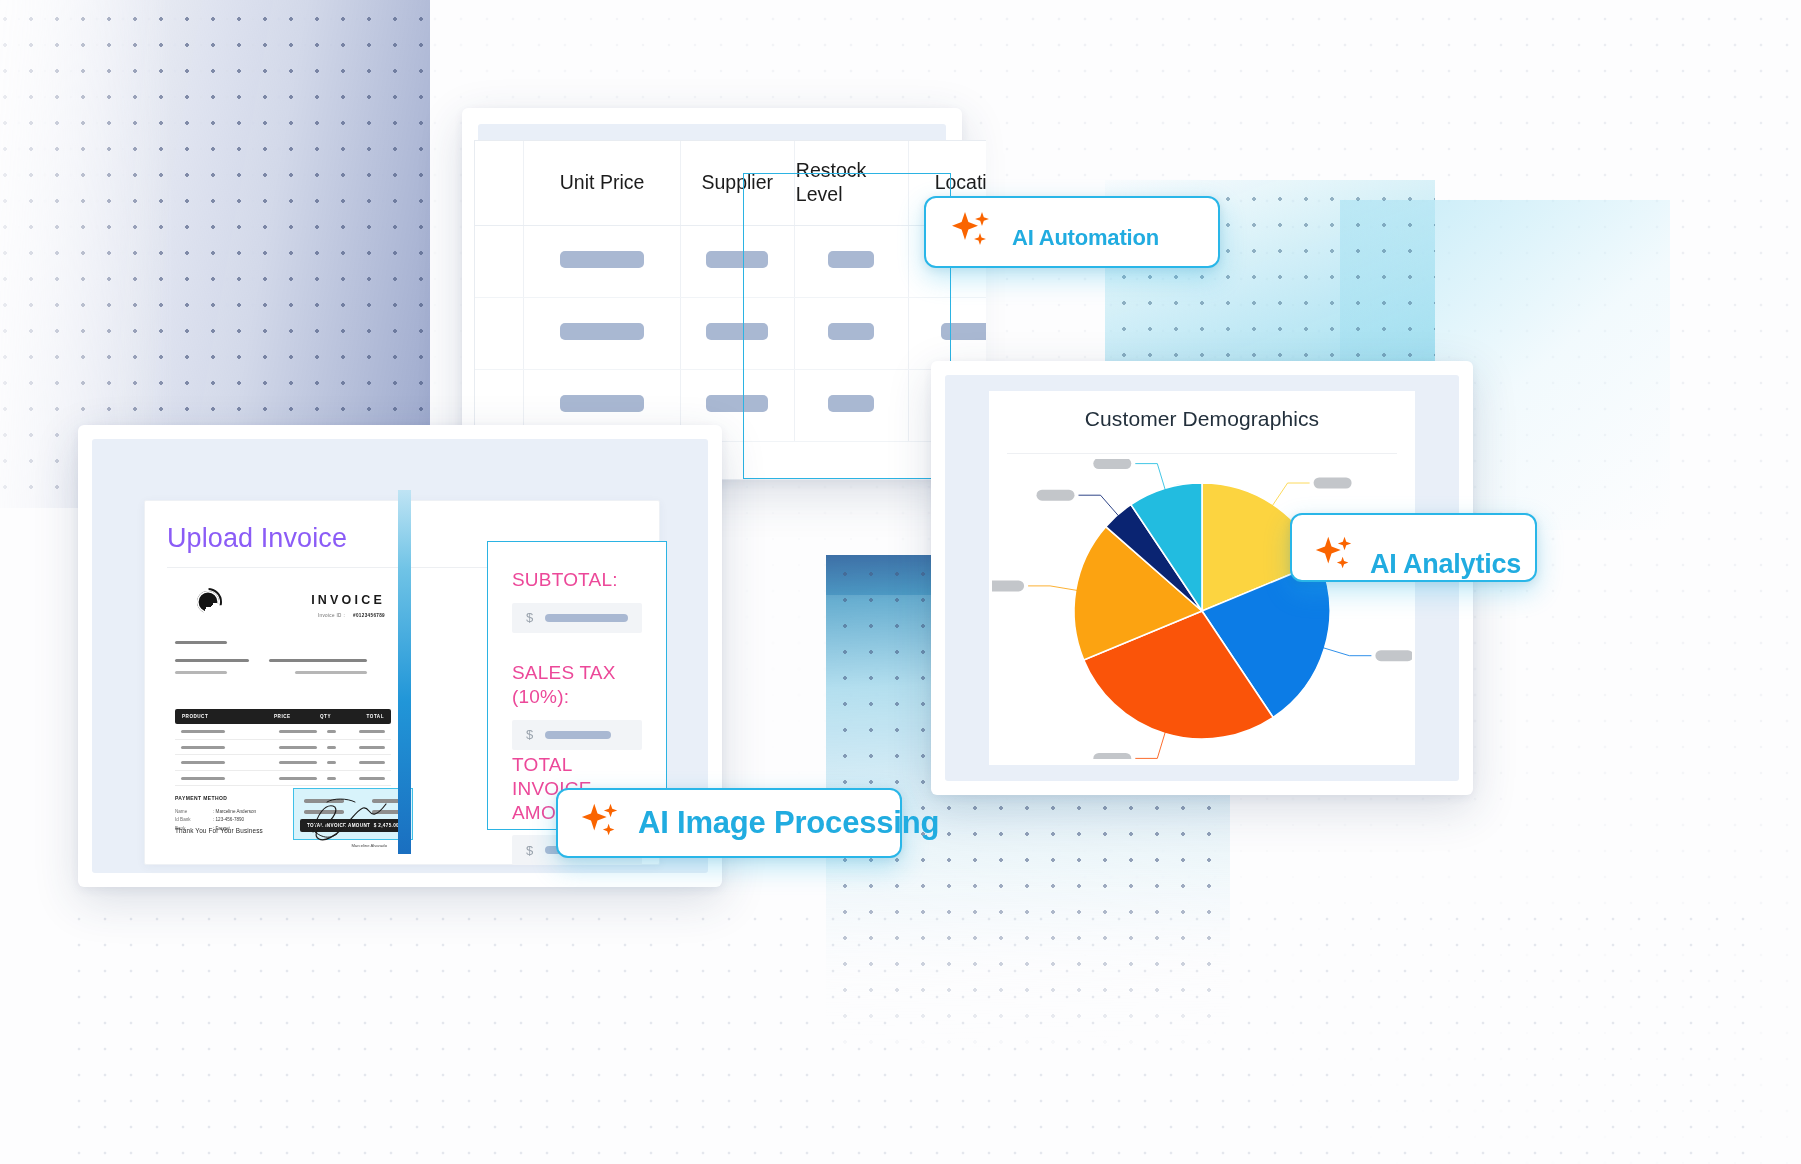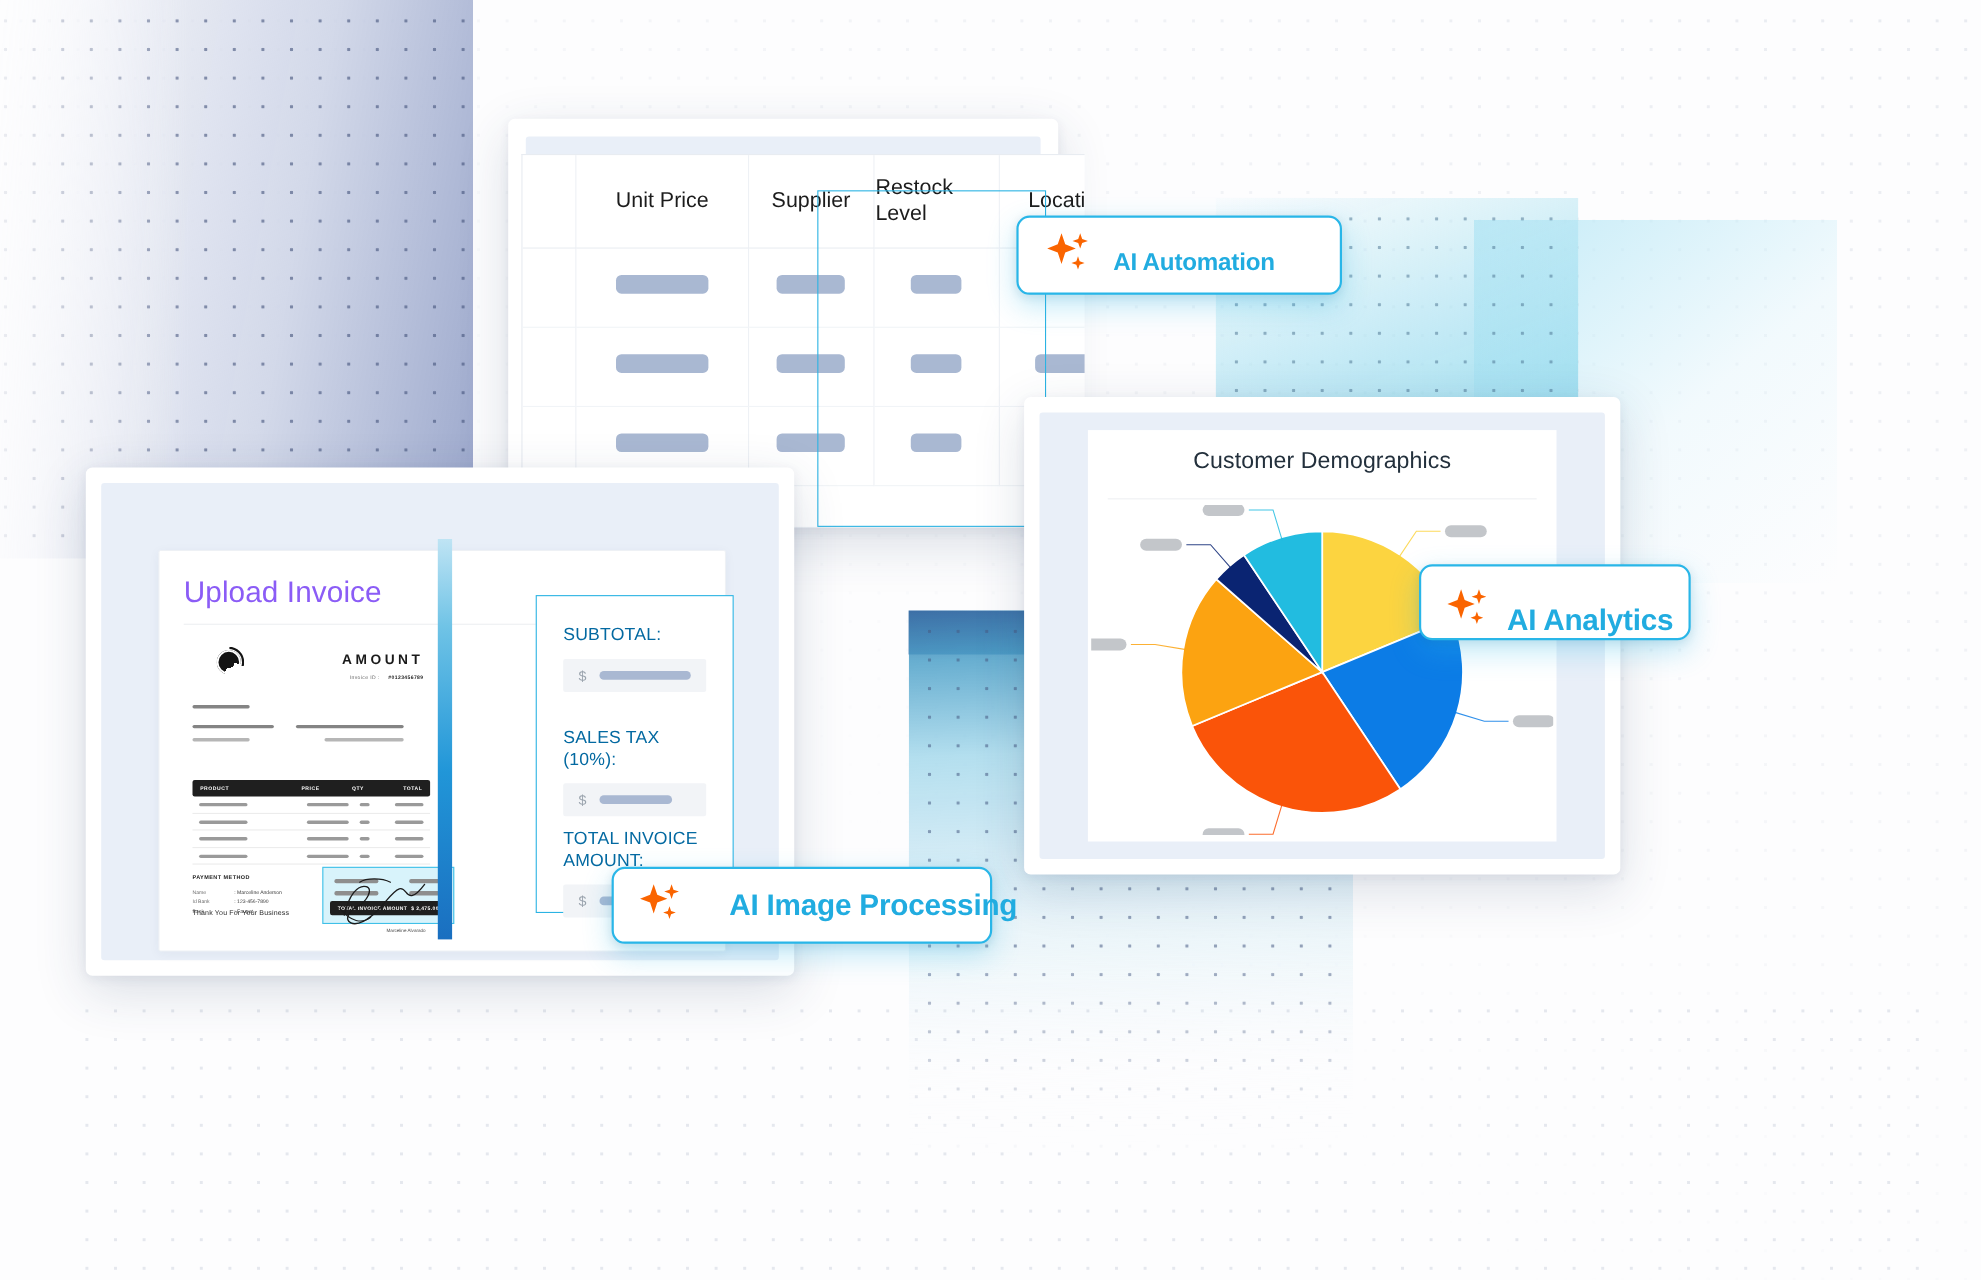--- a/index.html
+++ b/index.html
@@ -238,7 +238,7 @@
     border: 1.6px solid #2bb3e3; background: #fff;
   }
   .sum-label {
-    font-size: 16px; color: #0369a1; letter-spacing: .2px; line-height: 1.25;
+    font-size: 19px; color: #ec4899; letter-spacing: .2px; line-height: 1.25;
   }
   .sum-field {
     height: 30px; background: #f2f4f7; border-radius: 2px;

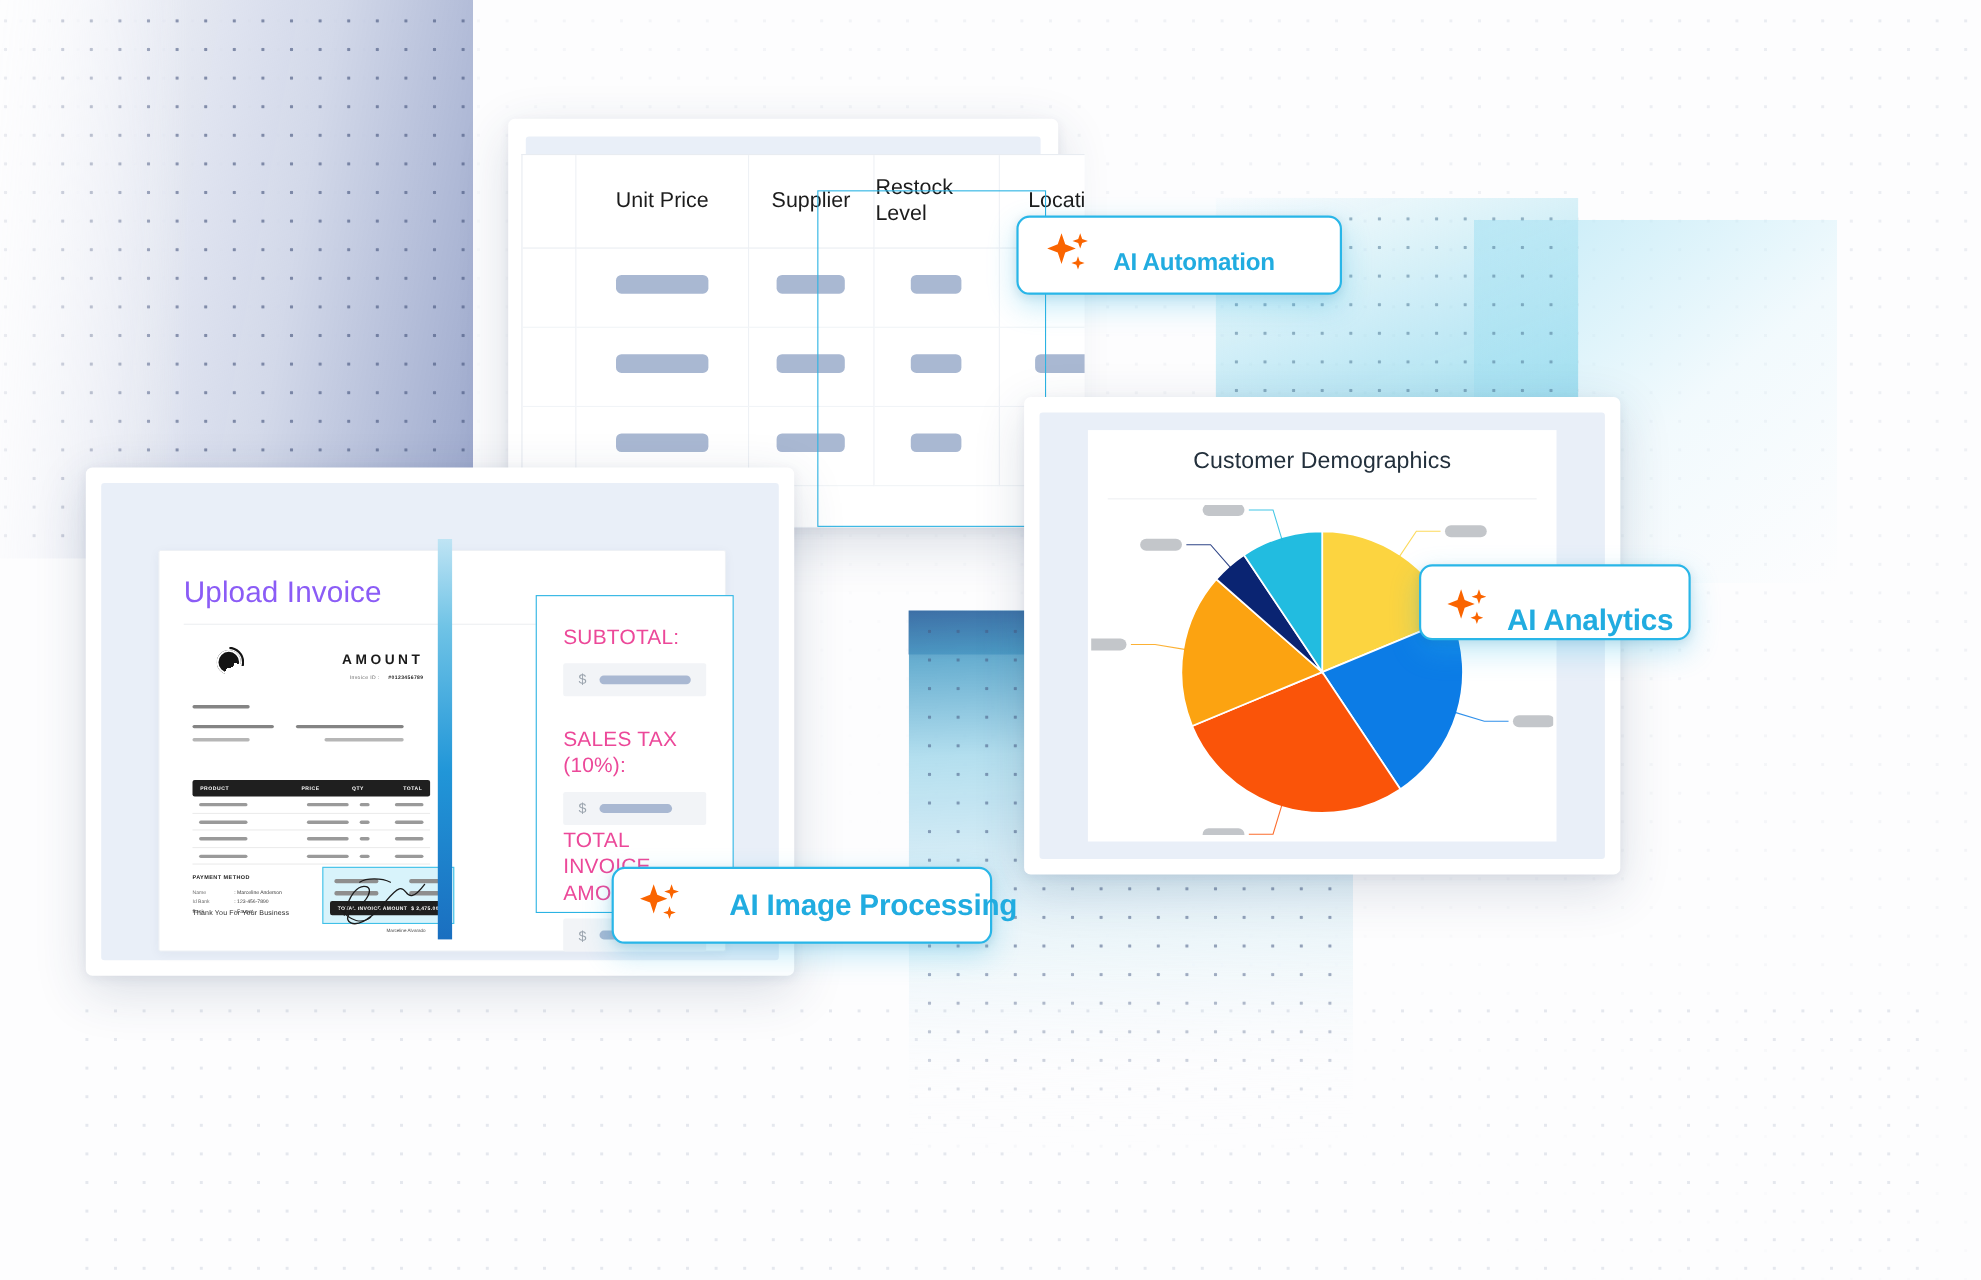--- a/index.html
+++ b/index.html
@@ -354,7 +354,7 @@
 
       <div class="paper">
         <div class="paper-logo"></div>
-        <div class="paper-invoice-word">AMOUNT</div>
+        <div class="paper-invoice-word">INVOICE</div>
         <div class="paper-invoice-id">
           <span>Invoice ID :</span><b>#0123456789</b>
         </div>

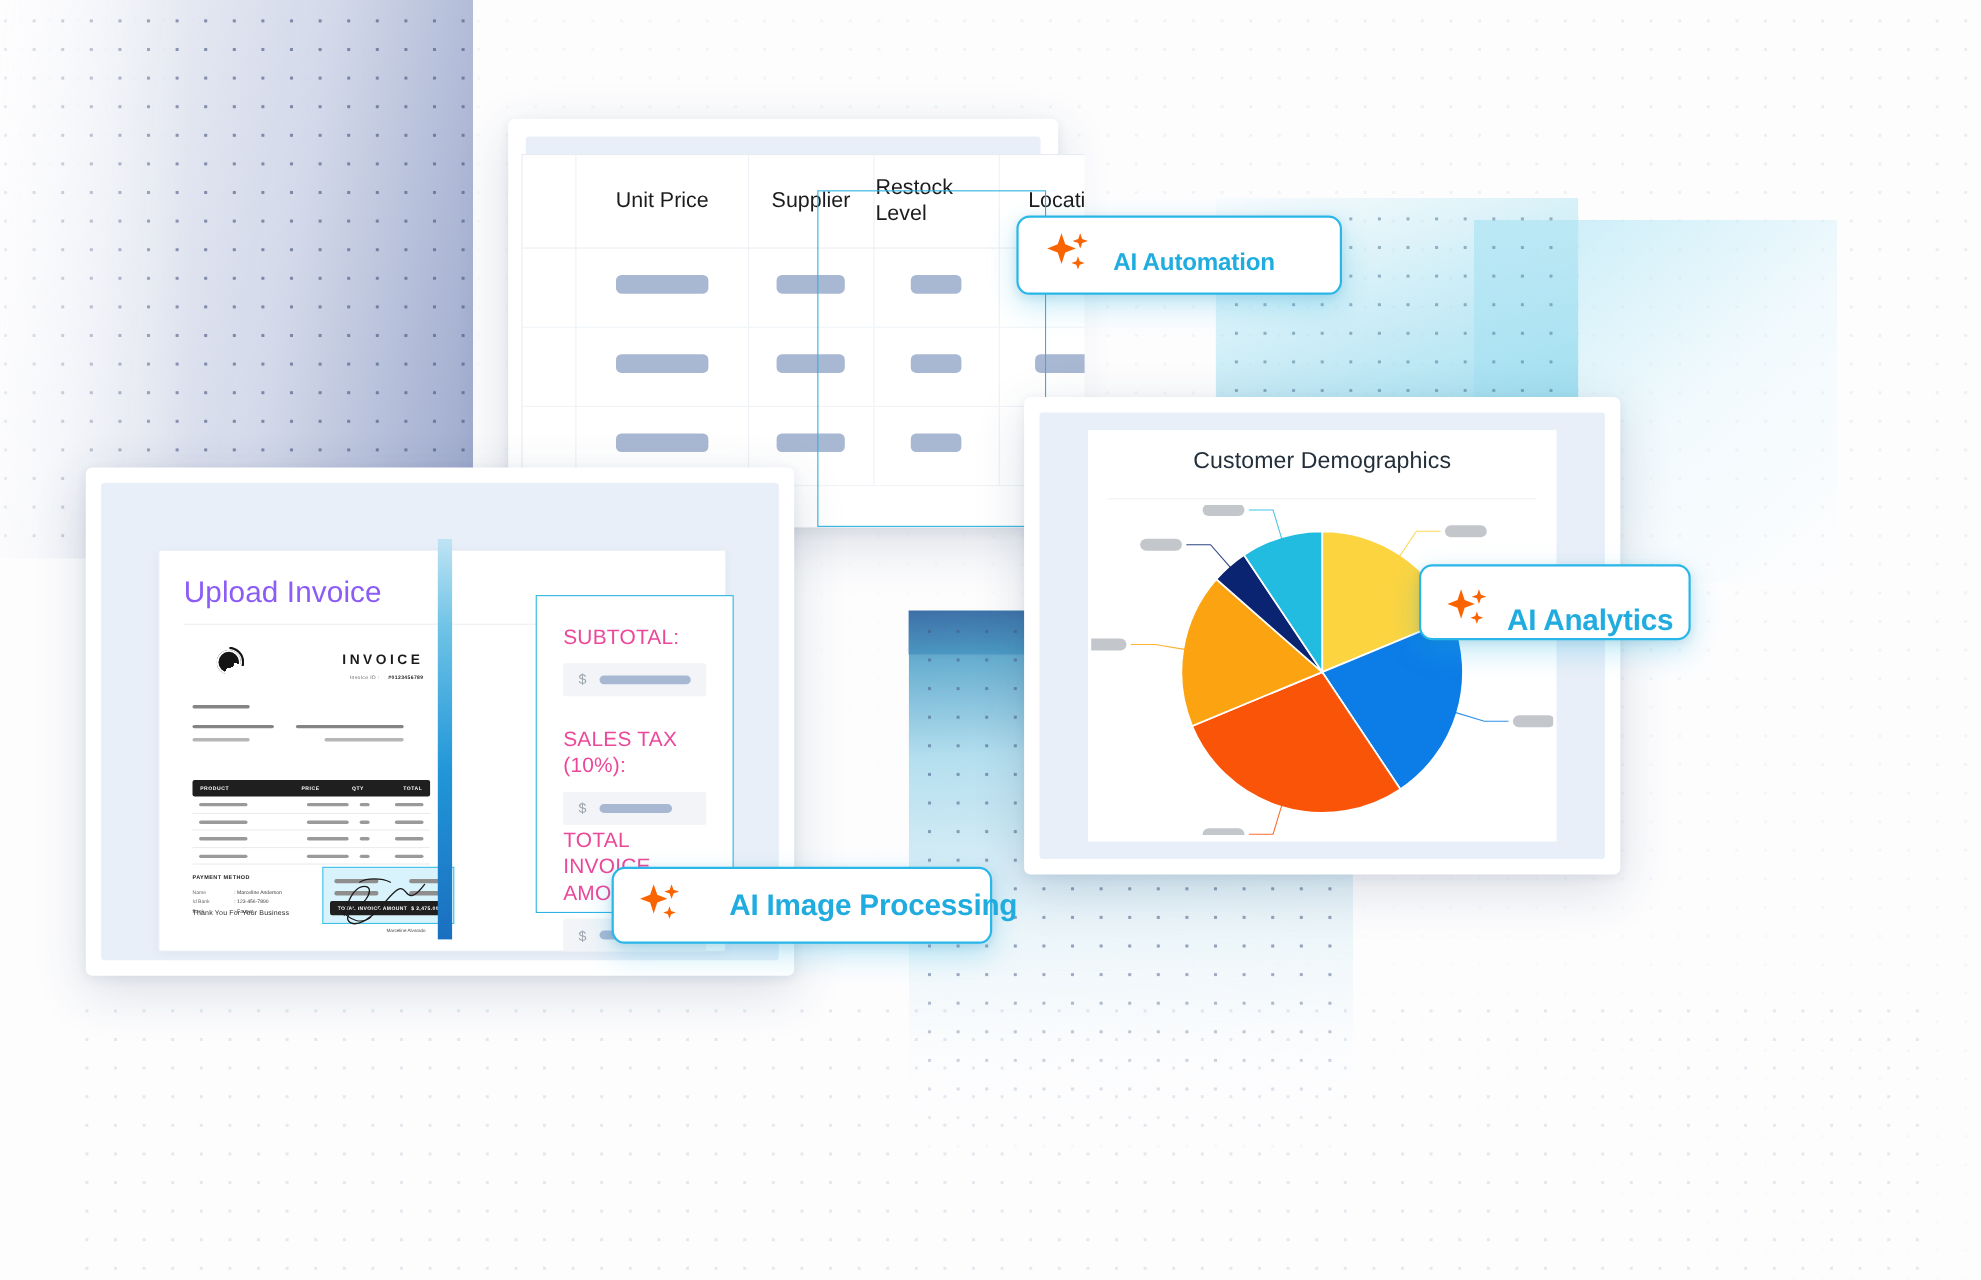--- a/index.html
+++ b/index.html
@@ -283,7 +283,7 @@
   #badge-analytics { left: 1290px; top: 513px; width: 247px; height: 69px; padding: 0 20px; gap: 14px; align-items: flex-end; }
   #badge-analytics .blabel { font-size: 27px; }
   #badge-image { left: 556px; top: 788px; width: 346px; height: 70px; padding: 0 20px; gap: 16px; }
-  #badge-image .blabel { font-size: 27px; margin-left: 25px; }
+  #badge-image .blabel { font-size: 31px; }
 </style>
 </head>
 <body>

